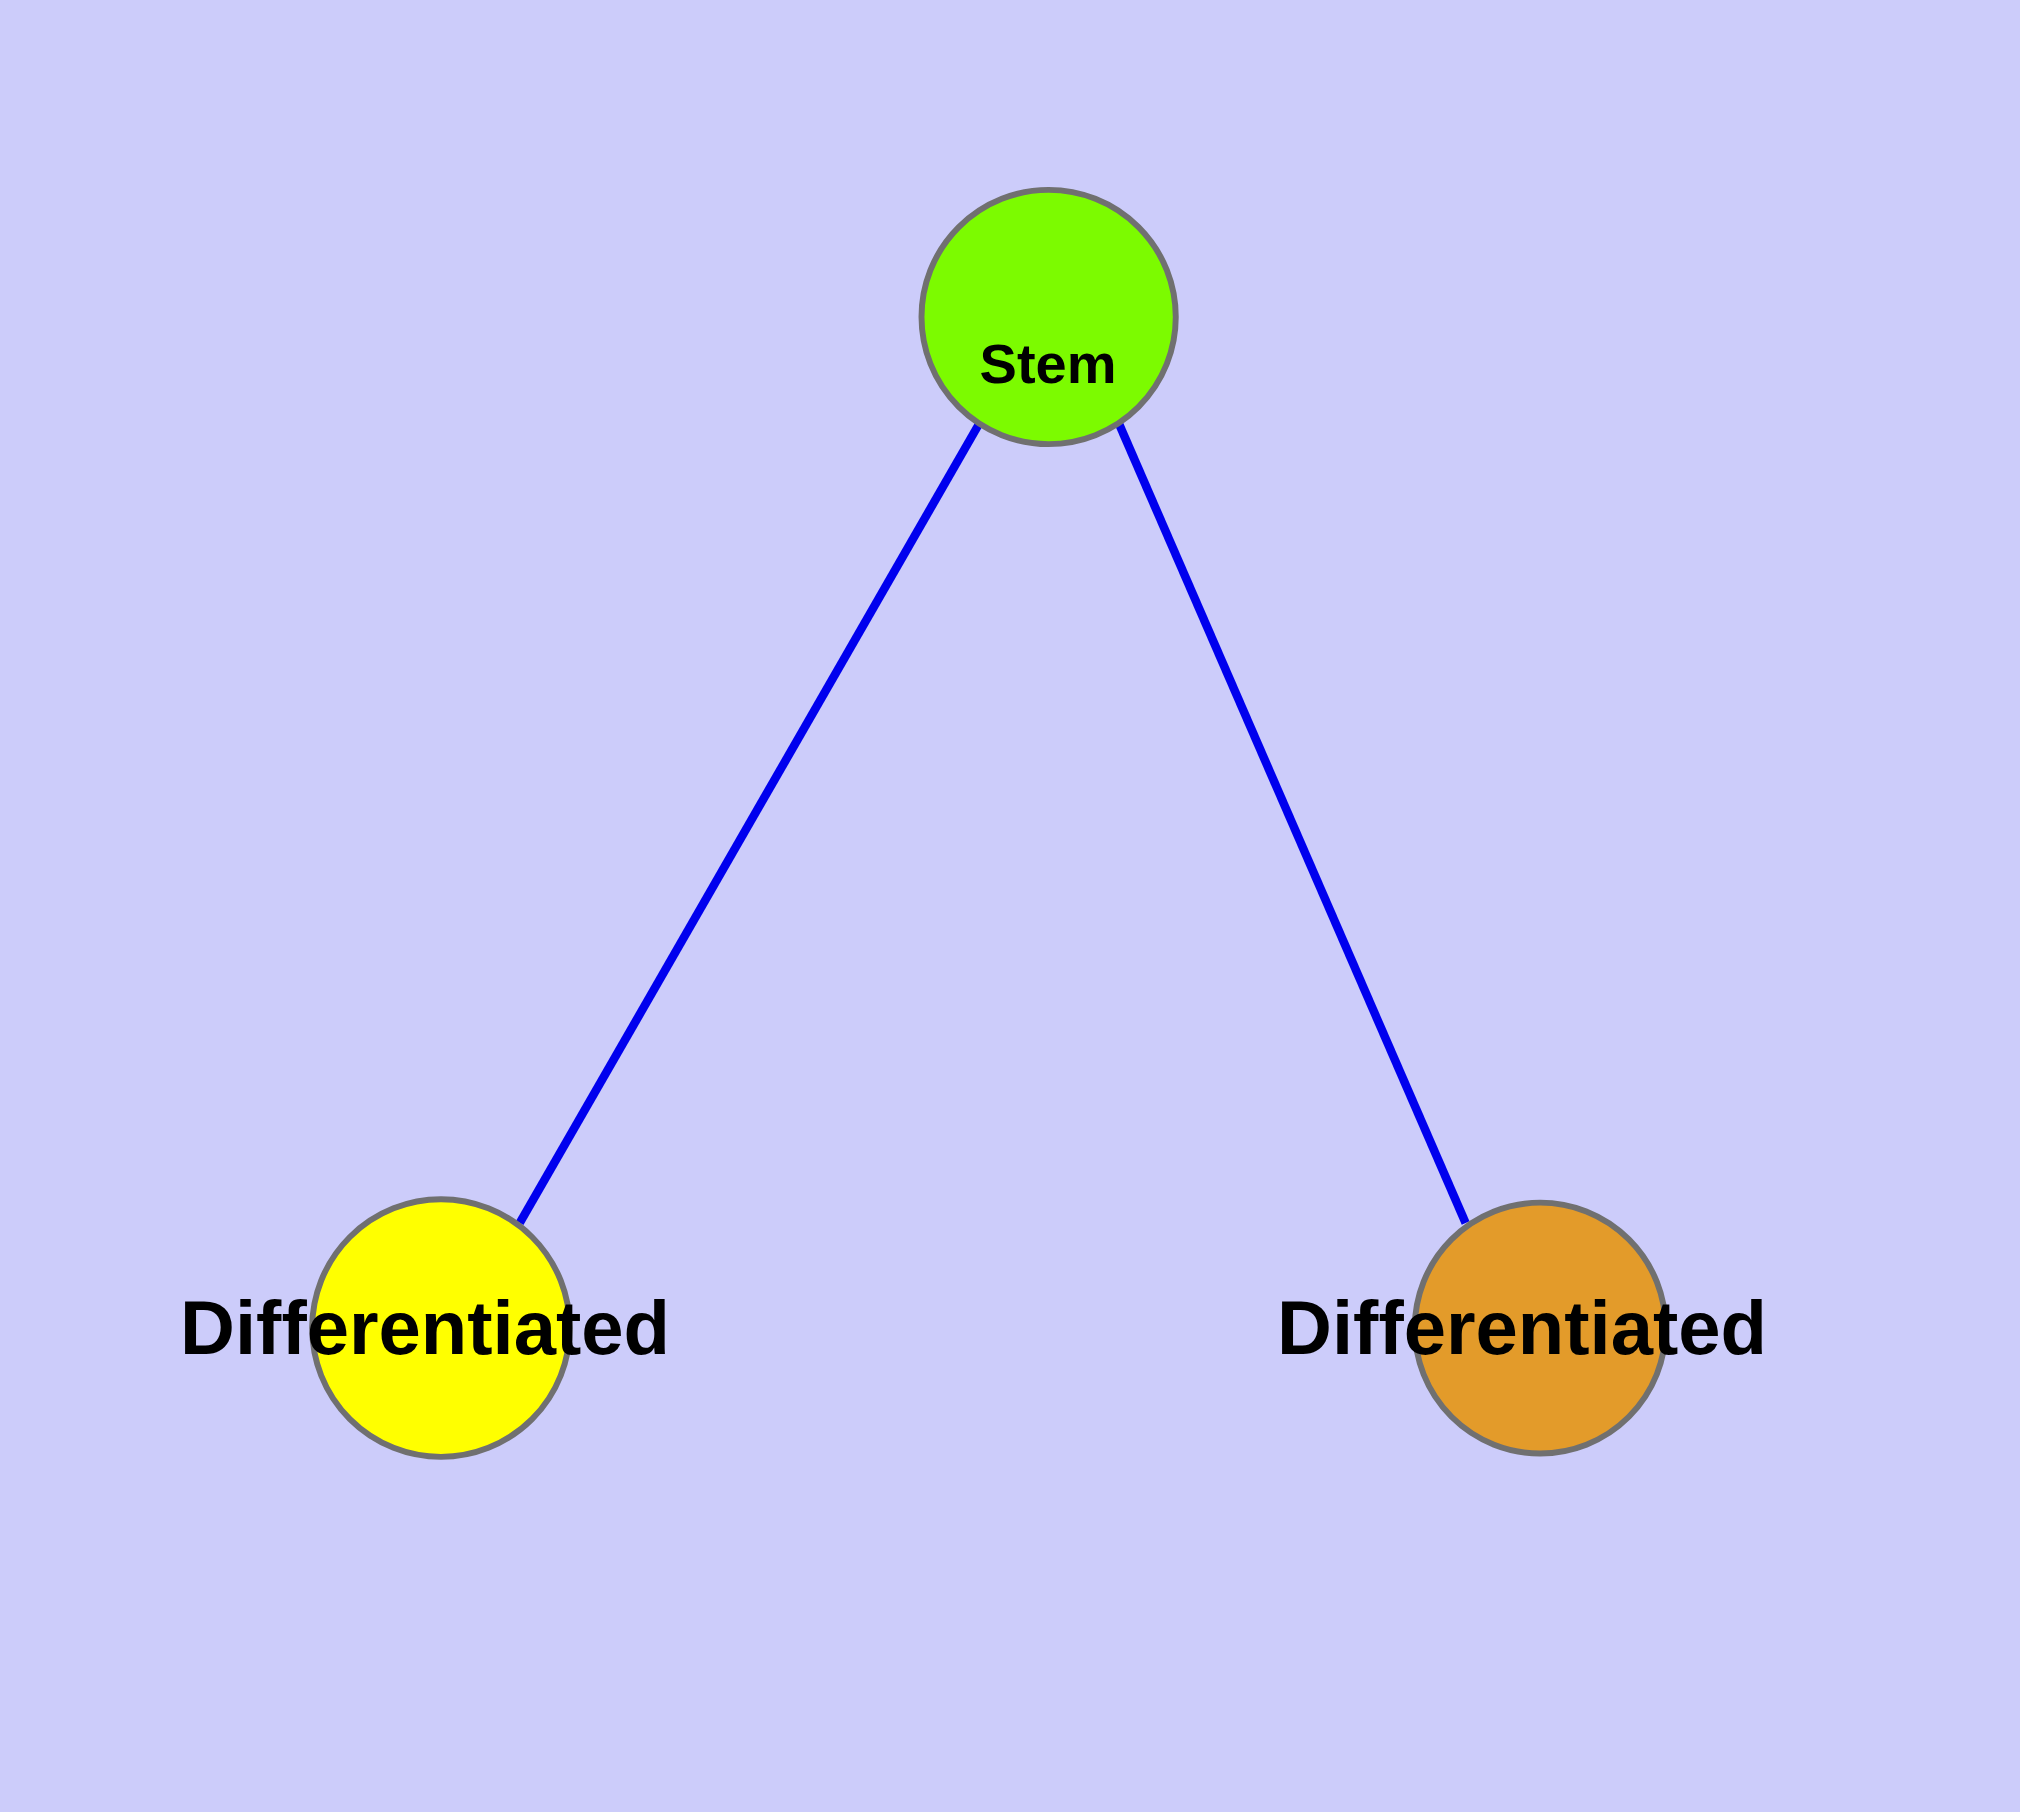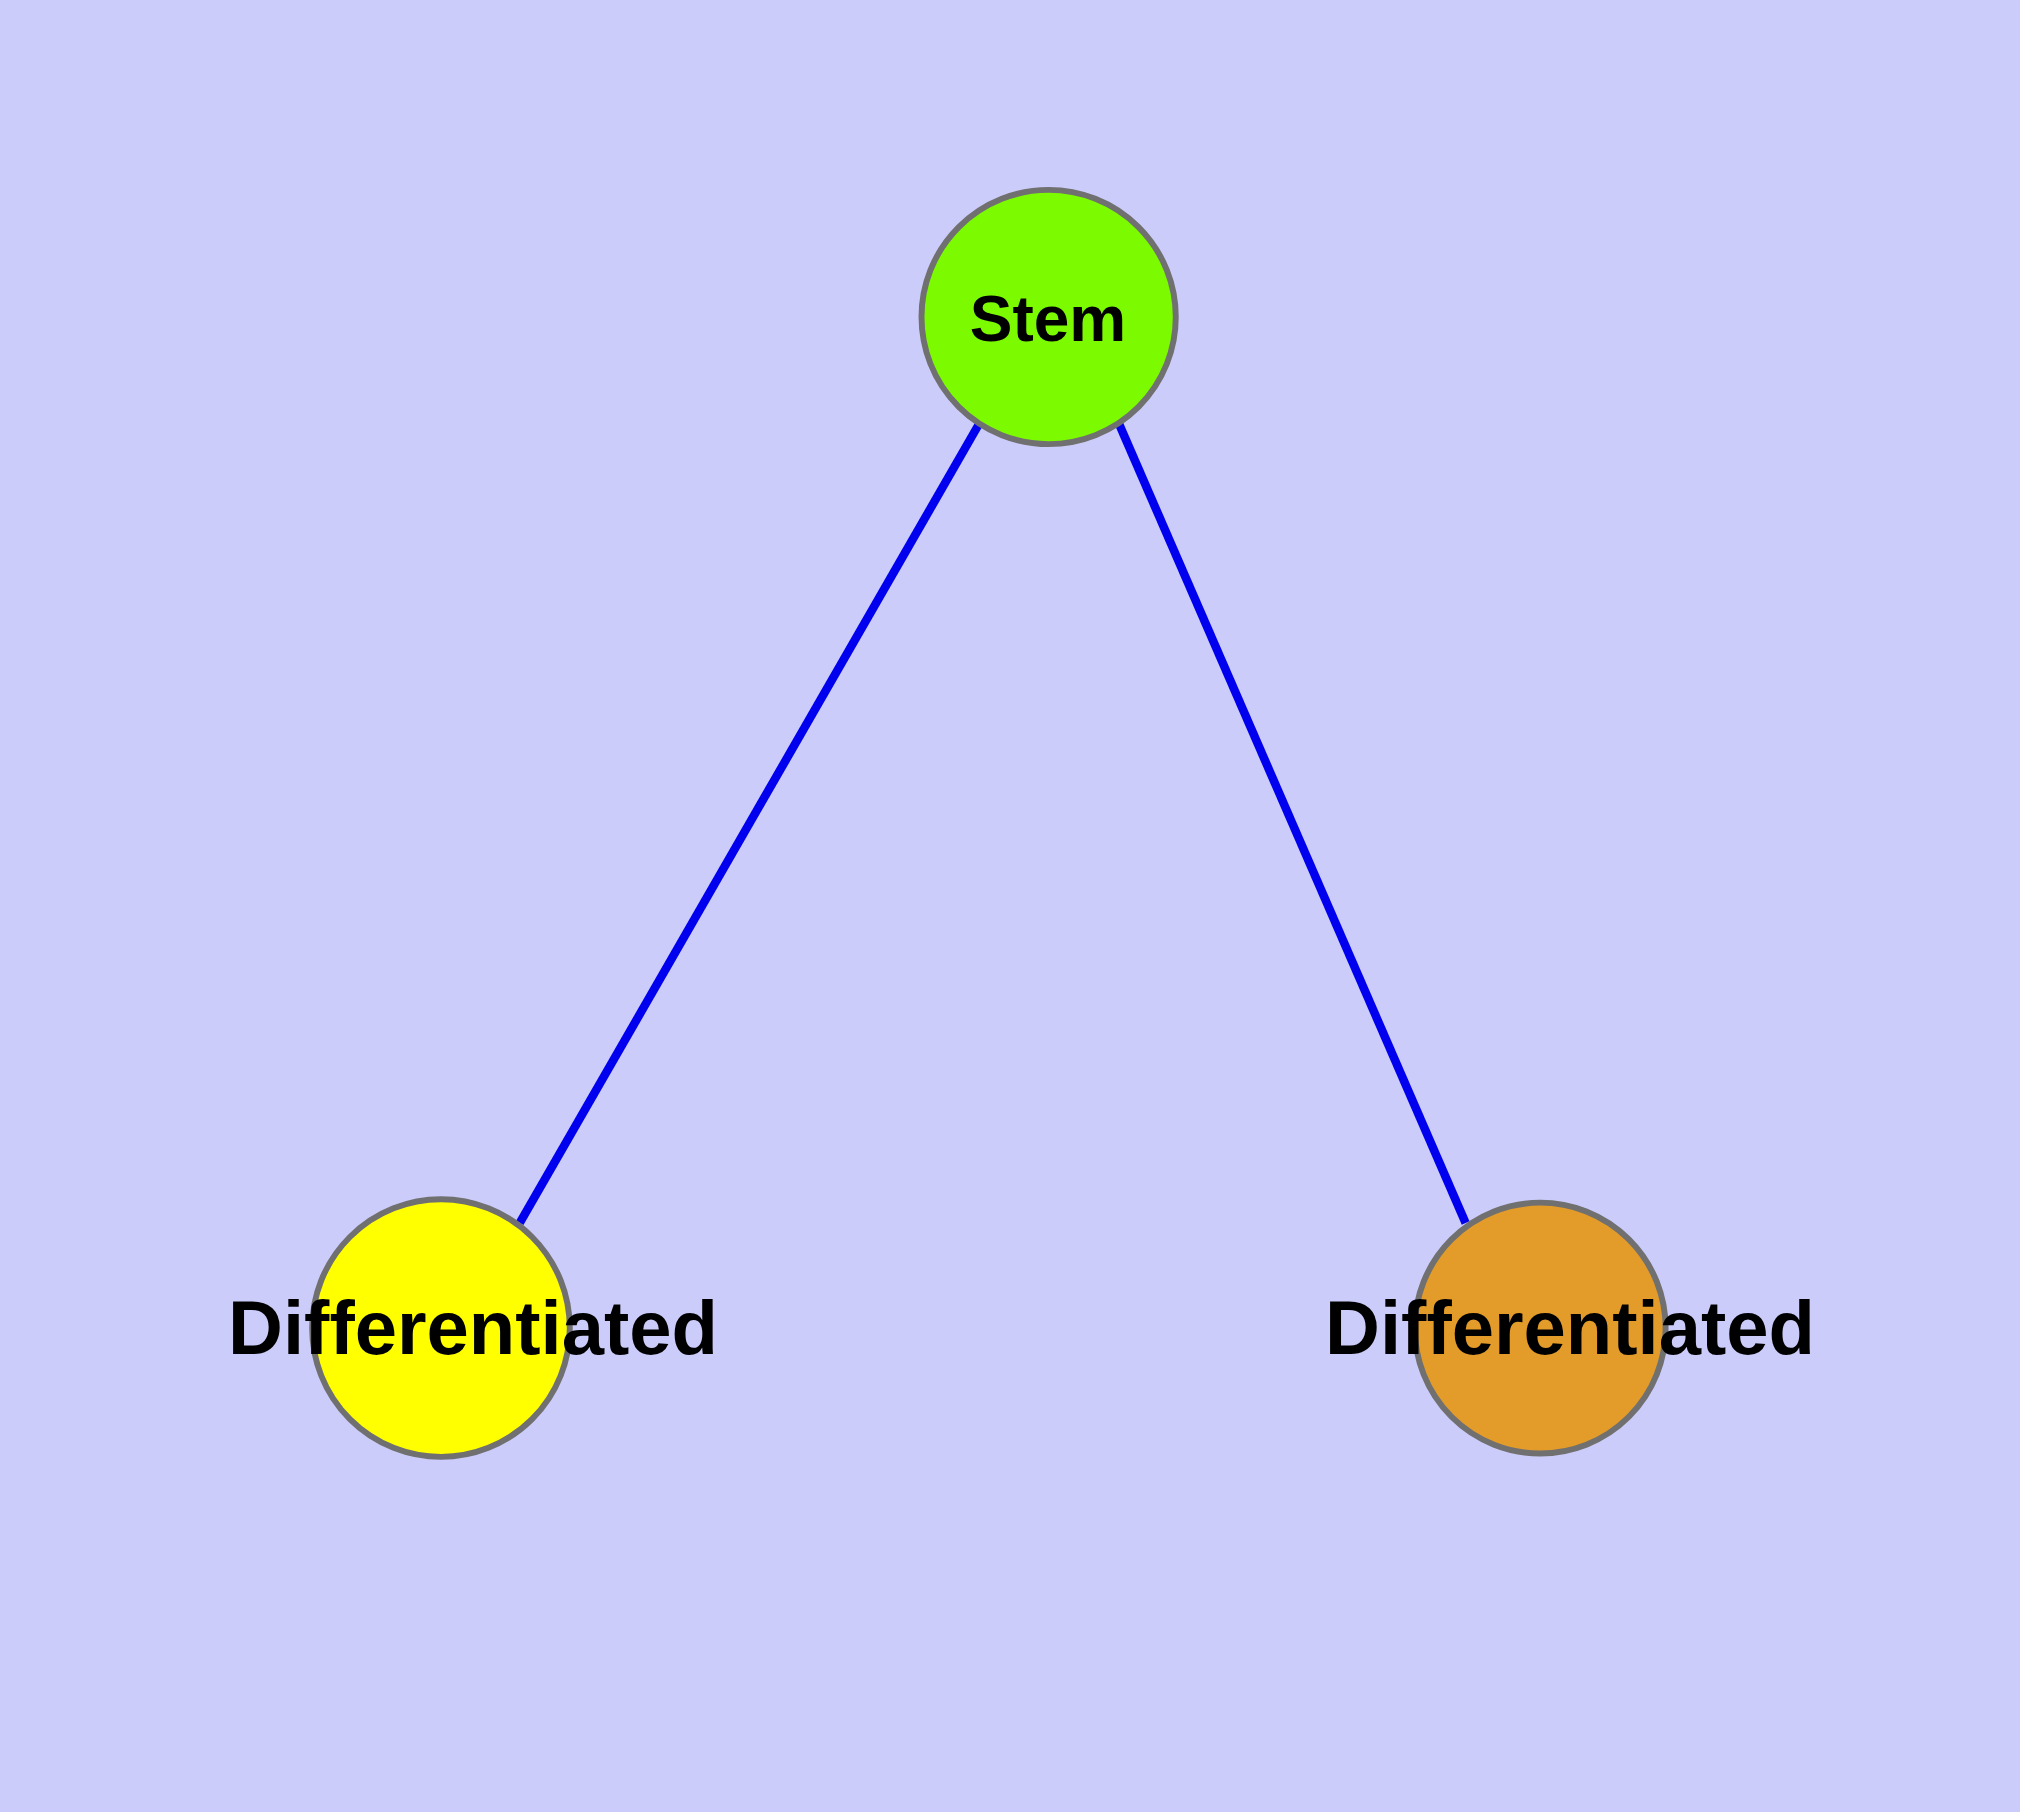--- a/index.html
+++ b/index.html
@@ -39,7 +39,8 @@
     transform: translate(-50%, -50%);
   }
   .node-label.stem {
-    font-size: 64px;
+    font-size: 56px;
+    margin-top: 44px;
   }
   .node-label.branch {
     font-size: 76px;

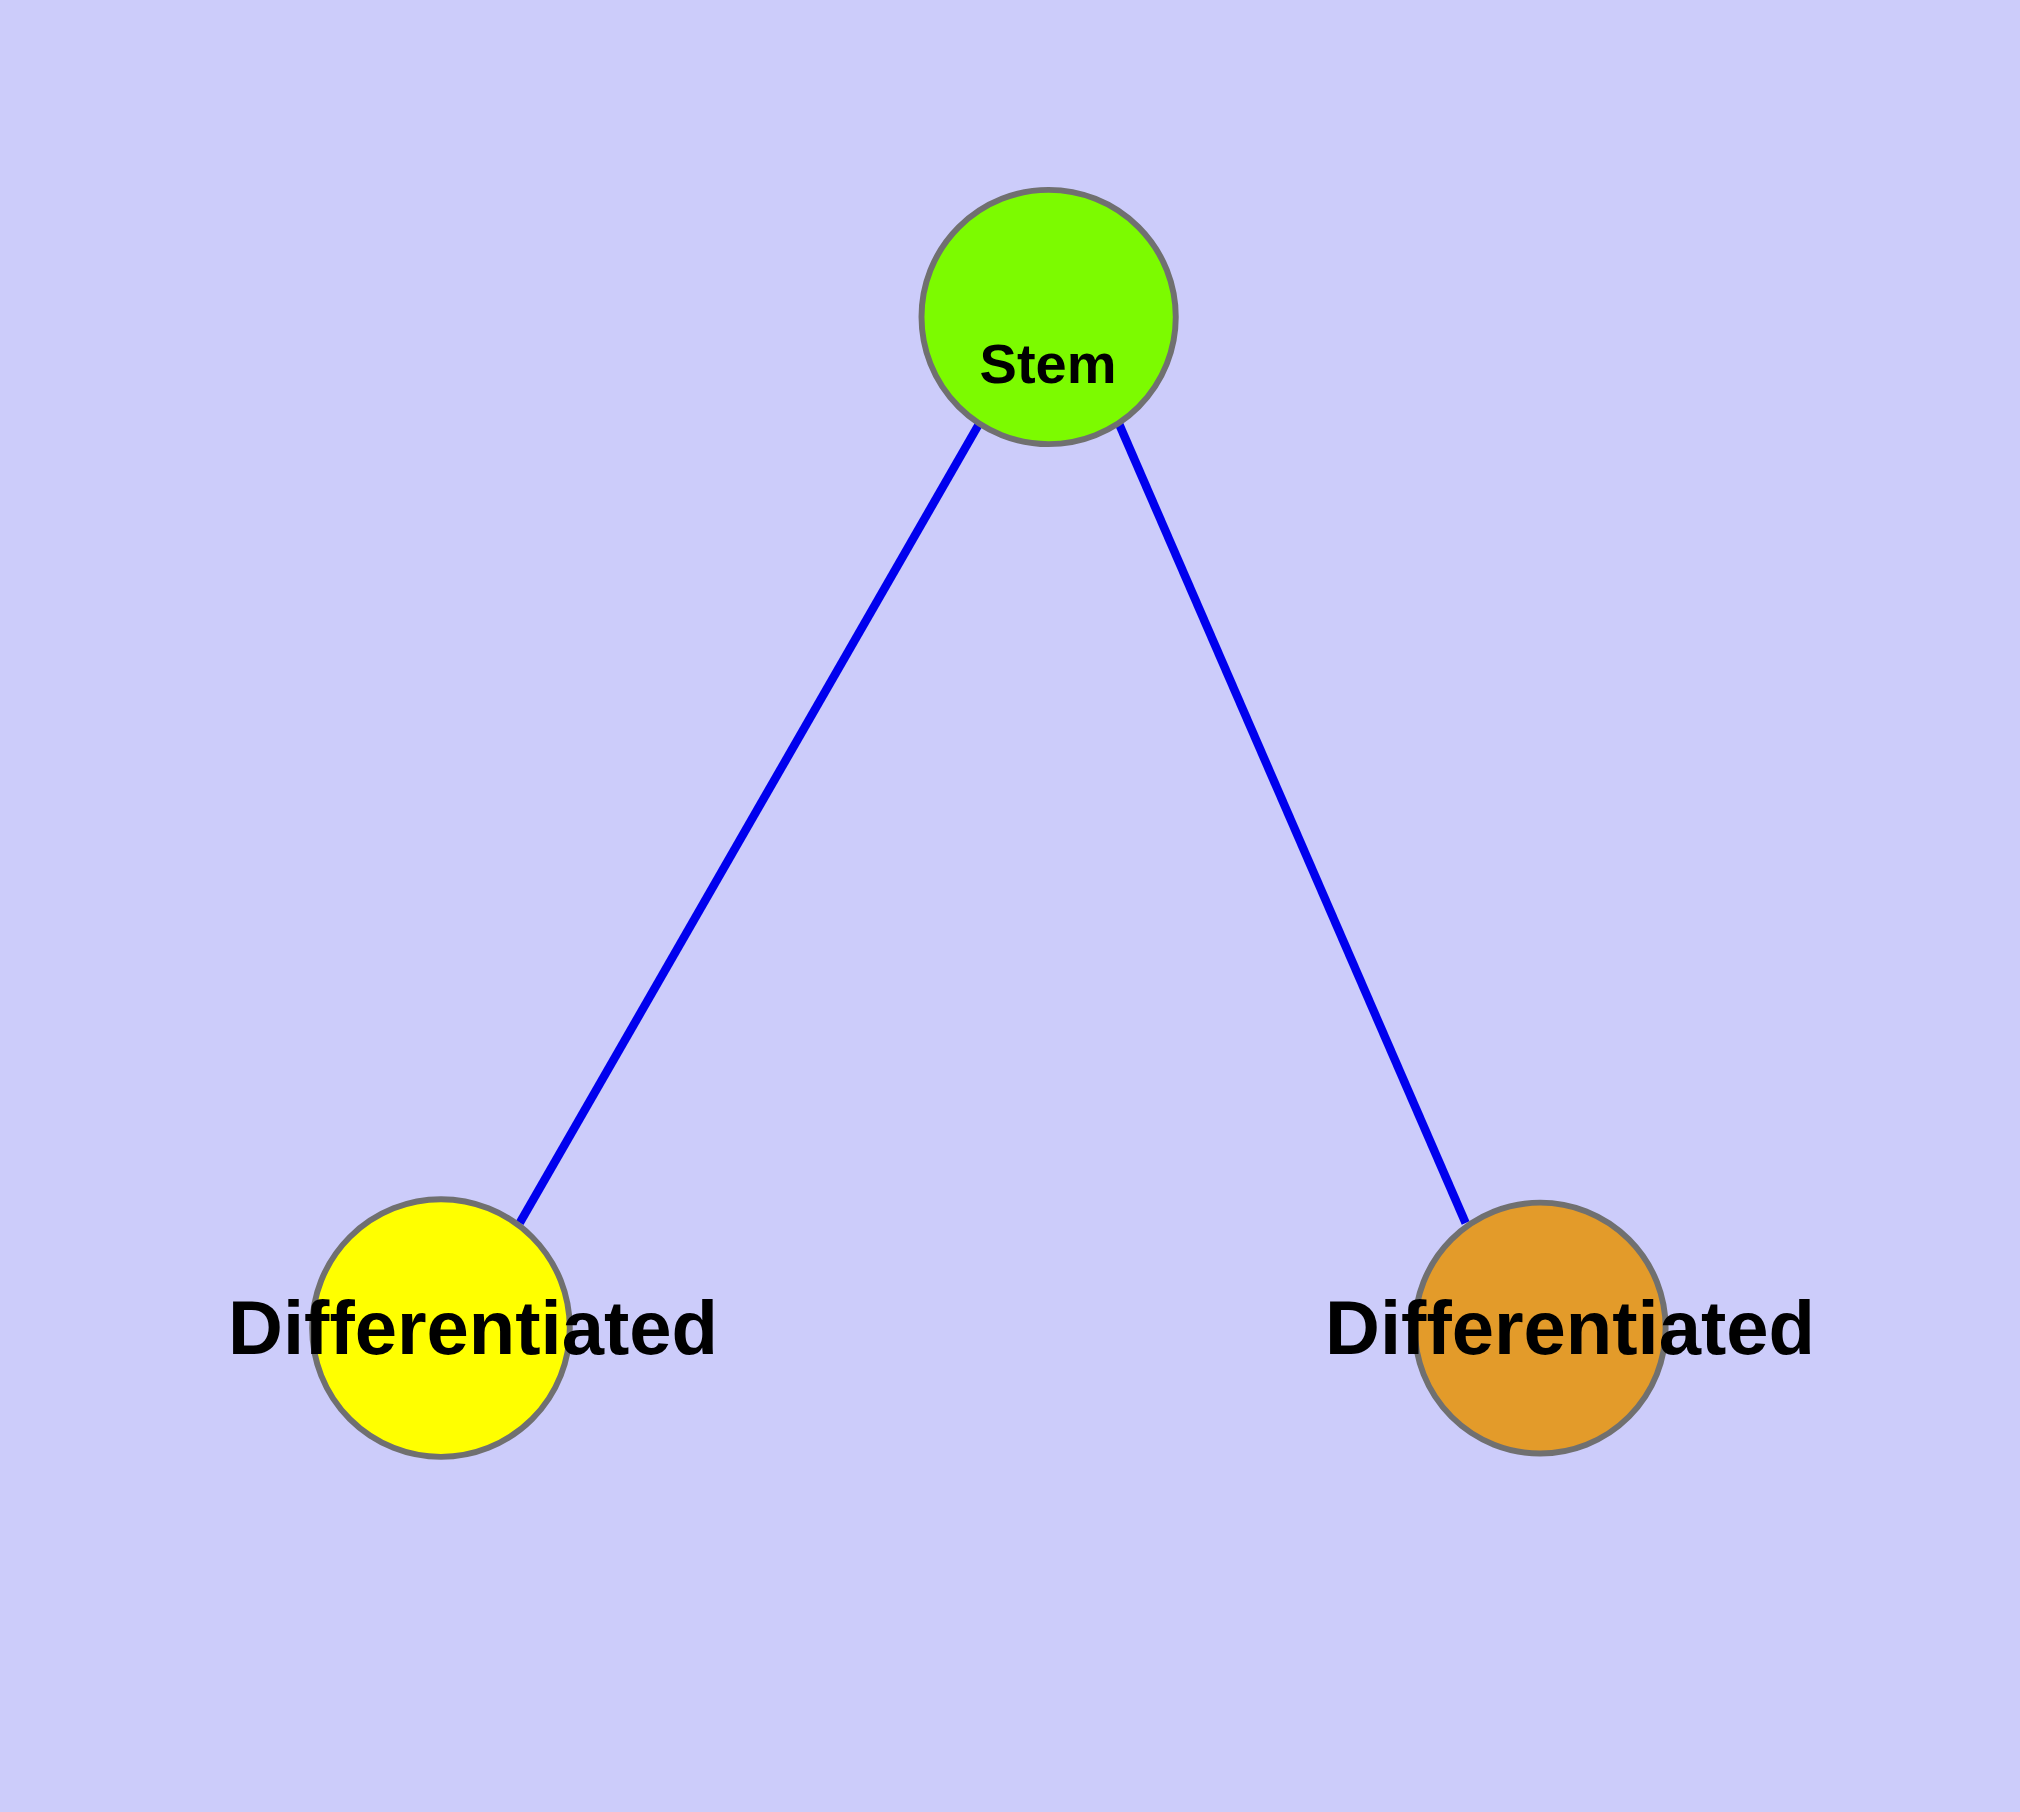--- a/index.html
+++ b/index.html
@@ -44,7 +44,6 @@
   }
   .node-label.branch {
     font-size: 76px;
-    margin-left: 48px;
   }
 </style>
 </head>

